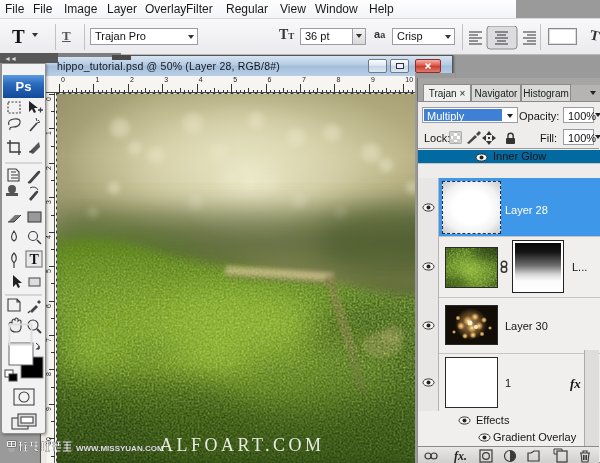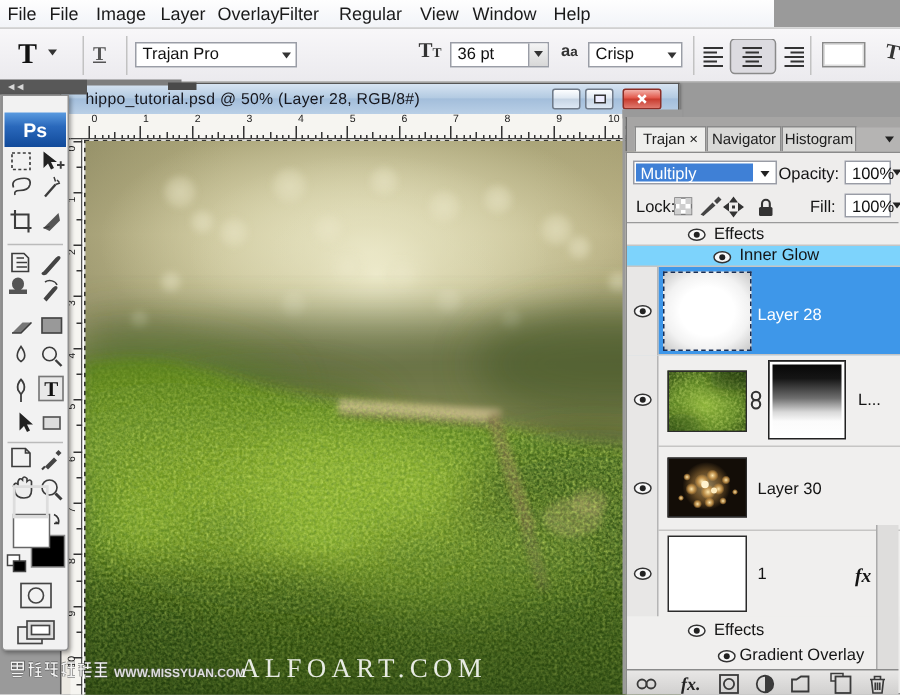--- a/index.html
+++ b/index.html
@@ -503,7 +503,7 @@
       <span class="lbl" style="left:58px;top:1px">Effects</span>
     </div>
 
-    <div class="lrow" style="top:62px;height:14px;background:#7dd3fc">
+    <div class="lrow" style="top:48px;height:14px;background:#0369a1">
       <svg class="abs" style="left:57px;top:2px" width="13" height="11">
           <ellipse cx="6.5" cy="5.5" rx="5.5" ry="3.6" fill="#f8f8f8" stroke="#333" stroke-width="1"></ellipse>
           <circle cx="6.5" cy="5.5" r="2" fill="#222"></circle>

